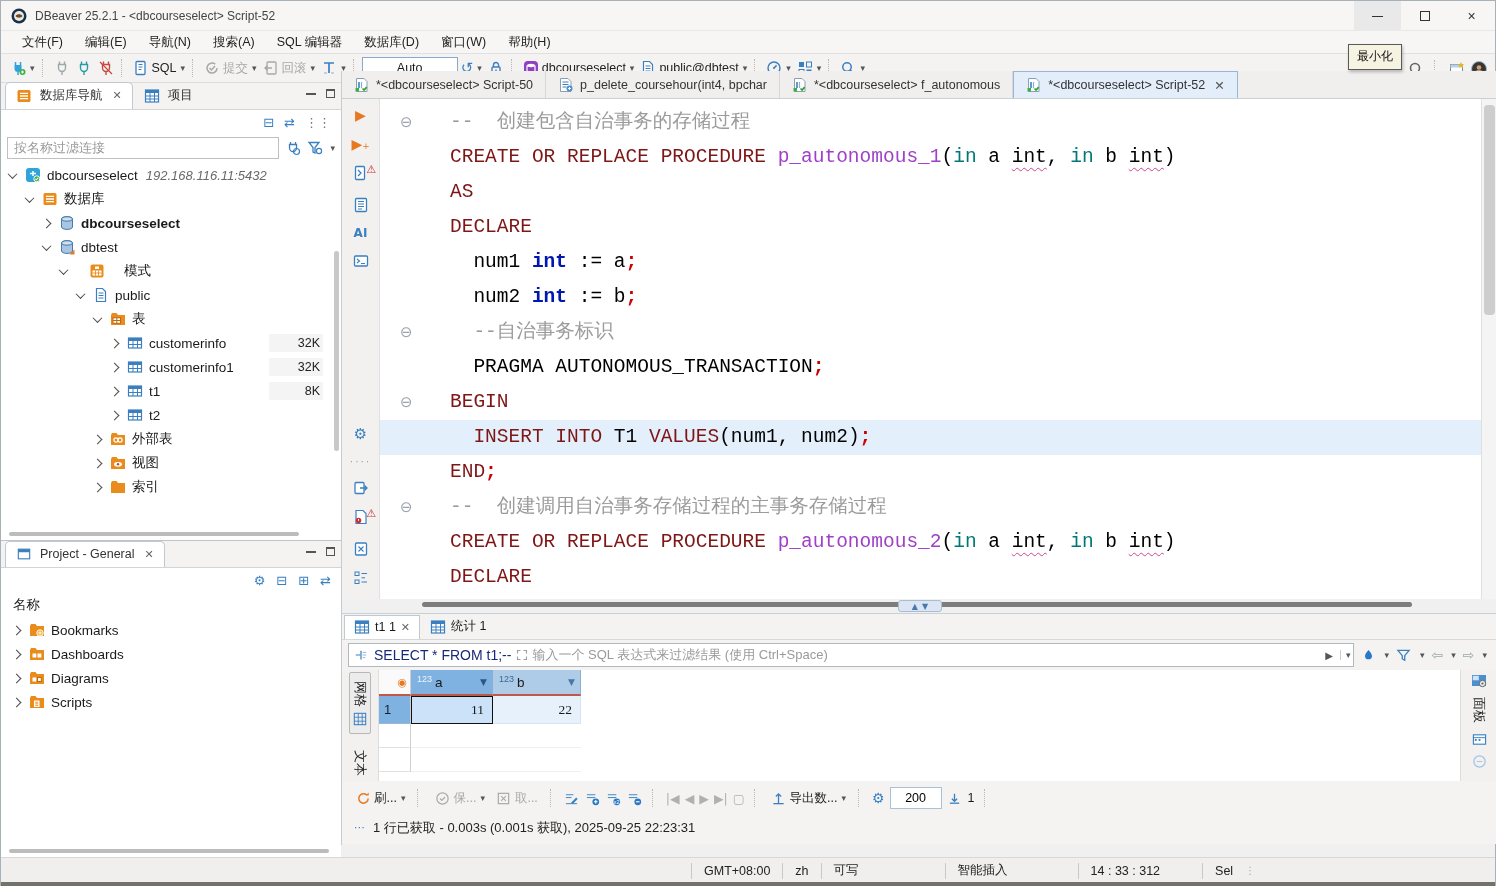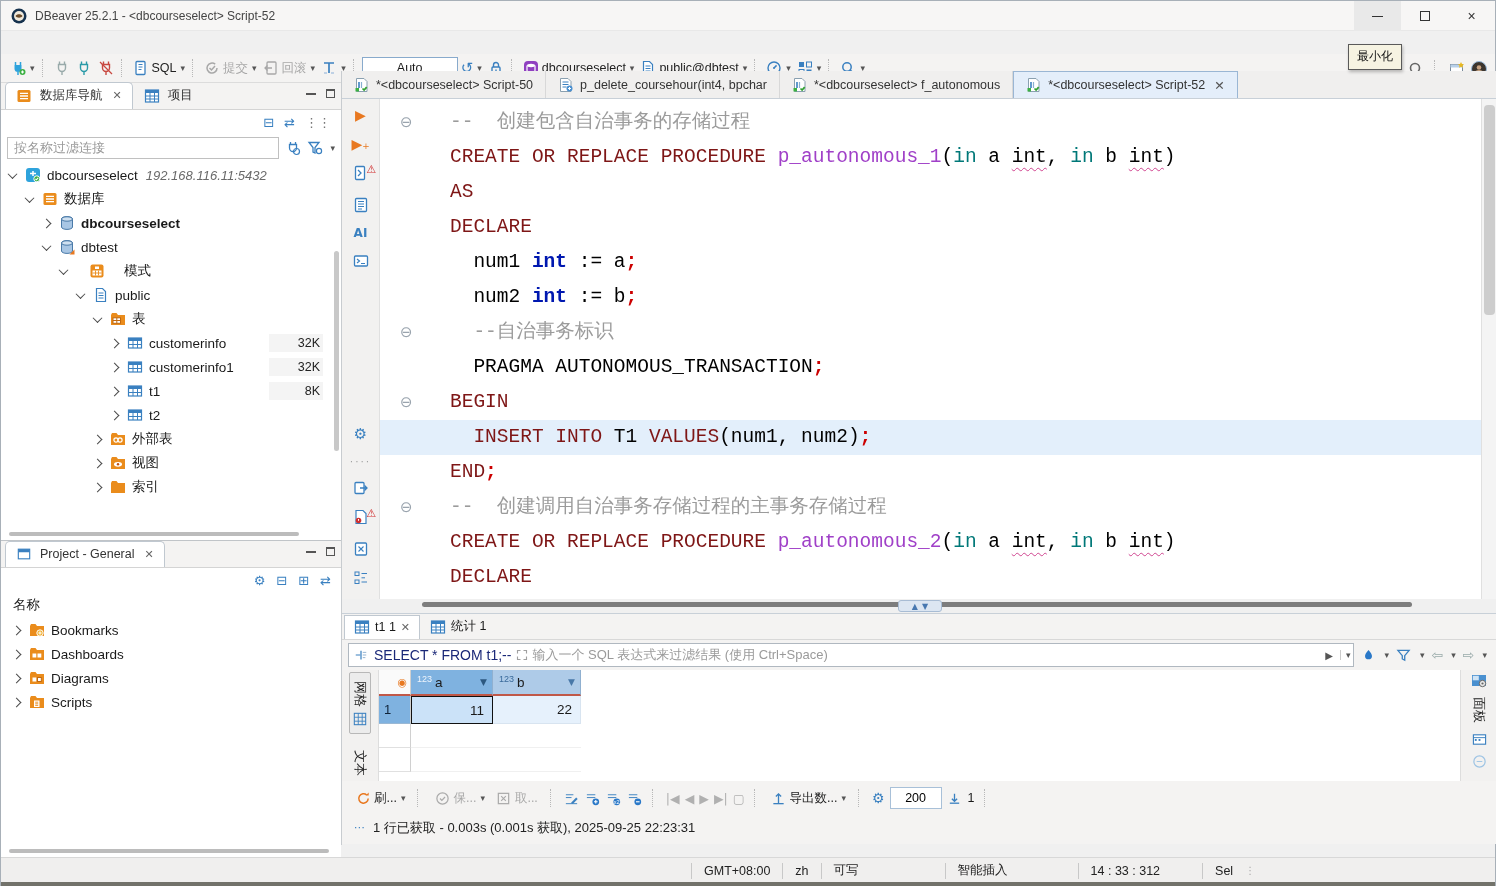--- a/index.html
+++ b/index.html
@@ -179,6 +179,16 @@
     </div>
   </div>
 
+  <div class="menubar" id="menubar">
+      <span class="menu-item">文件(F)</span>
+      <span class="menu-item">编辑(E)</span>
+      <span class="menu-item">导航(N)</span>
+      <span class="menu-item">搜索(A)</span>
+      <span class="menu-item">SQL 编辑器</span>
+      <span class="menu-item">数据库(D)</span>
+      <span class="menu-item">窗口(W)</span>
+      <span class="menu-item">帮助(H)</span>
+    </div>
 
   <div class="toolbar">
     <span class="tbtn">

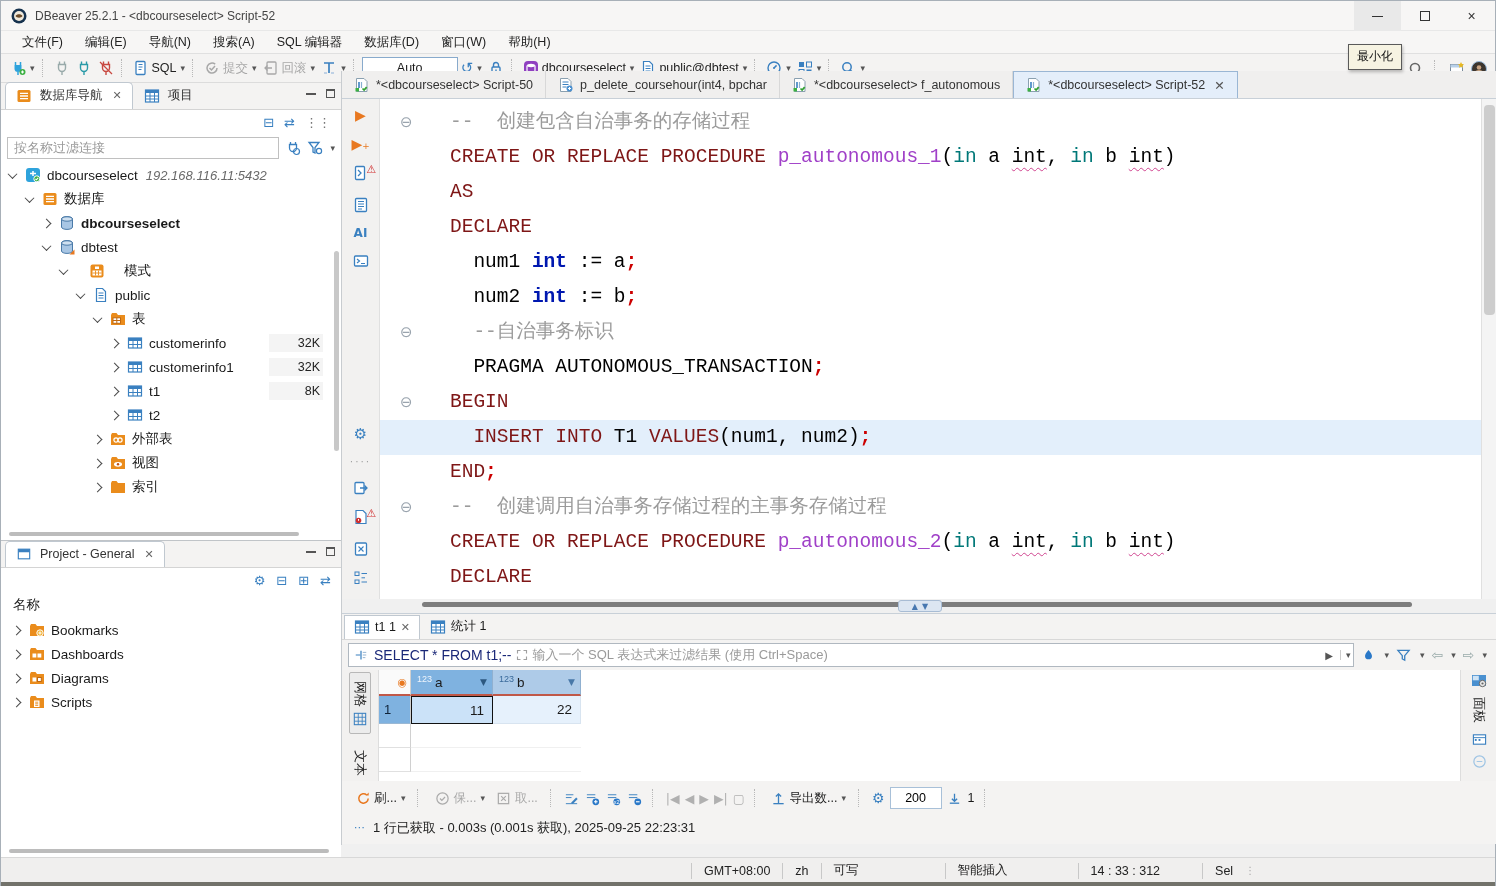--- a/index.html
+++ b/index.html
@@ -135,7 +135,7 @@
   .gh-b { width:88px; background:#aecbe8; }
   .gh-b .badge { color:#3a6a9a; } .gh-b .sort{ color:#4878a8; }
   .grownum { width:32px; height:28px; background:#7fb2e0; border-right:1px solid #d0d0d0; border-bottom:1px solid #9ab8d4; display:flex; align-items:center; padding-left:5px; font-size:13px; color:#10243a; }
-  .gcell { height:28px; display:flex; align-items:center; justify-content:flex-end; padding-right:8px; border-right:1px solid #d8e4f0; border-bottom:1px solid #d8e4f0; }
+  .gcell { height:28px; display:flex; align-items:center; justify-content:flex-end; padding-right:8px; border-right:1px solid #d8e4f0; border-bottom:1px solid #d8e4f0;font-family:Liberation Serif, serif; }
   .gc-a { width:82px; background:#cbe2f8; }
   .gc-a.focused { border:1.5px solid #111; }
   .gc-b { width:88px; background:#e6f1fc; }

